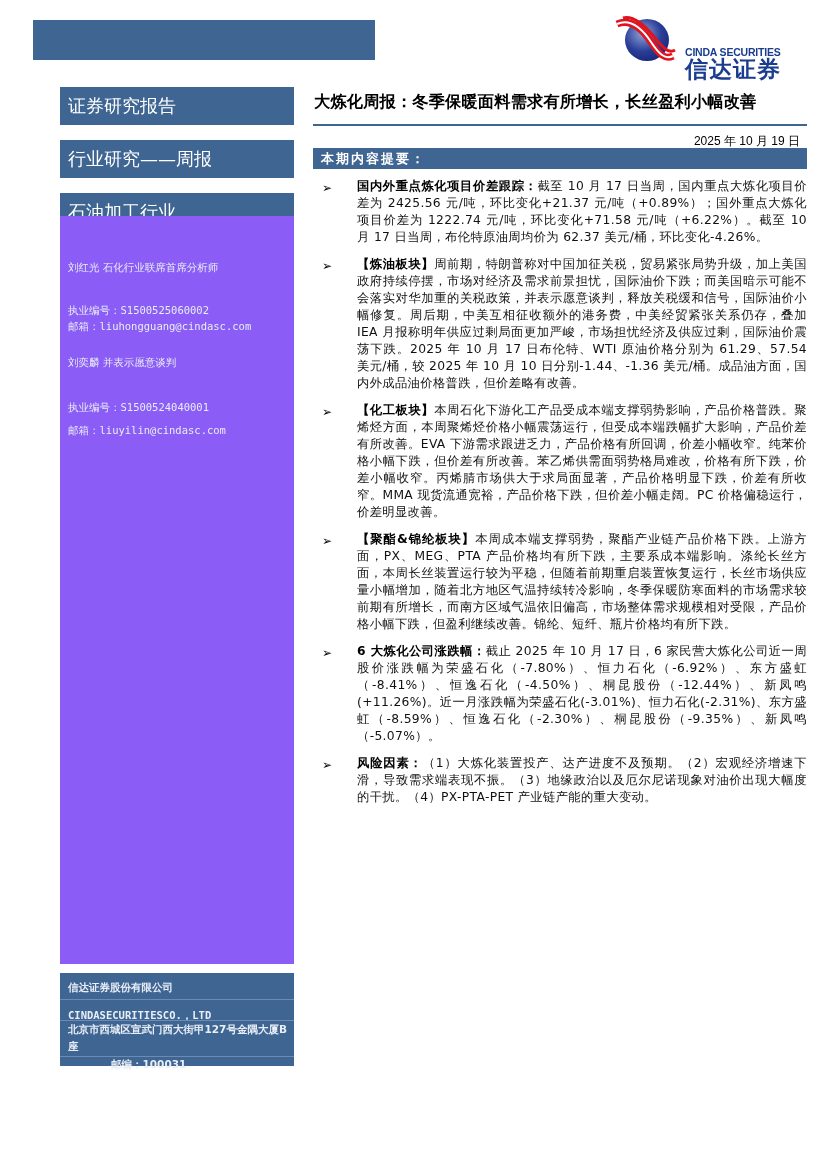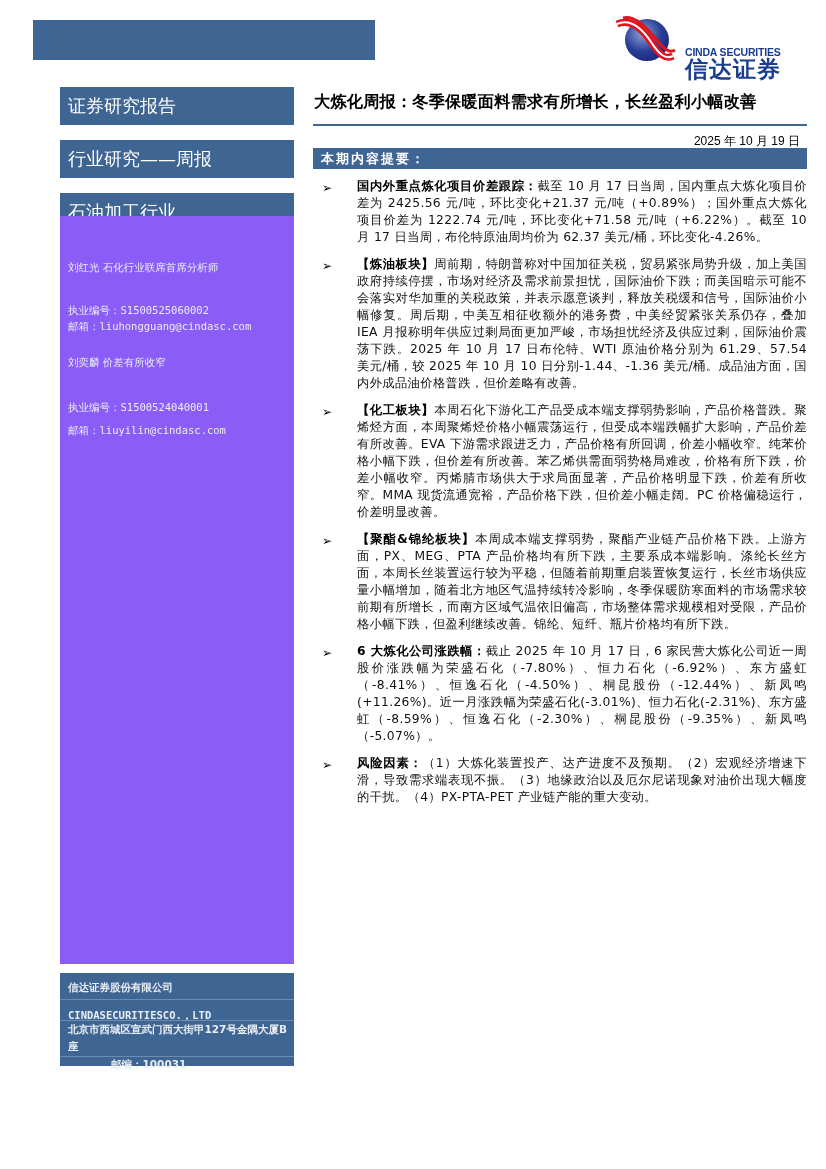--- a/index.html
+++ b/index.html
@@ -67,7 +67,7 @@
   <div class="line mono" style="top:76px;margin-top:12px;">执业编号：S1500525060002</div>
   <div class="line mono" style="top:104px;">邮箱：liuhongguang@cindasc.com</div>
 
-  <div class="line" style="top:140px;">刘奕麟   价差有所收窄</div>
+  <div class="line" style="top:140px;">刘奕麟   并表示愿意谈判</div>
   <div class="line mono" style="top:185px;">执业编号：S1500524040001</div>
   <div class="line mono" style="top:208px;">邮箱：liuyilin@cindasc.com</div>
 </div>

